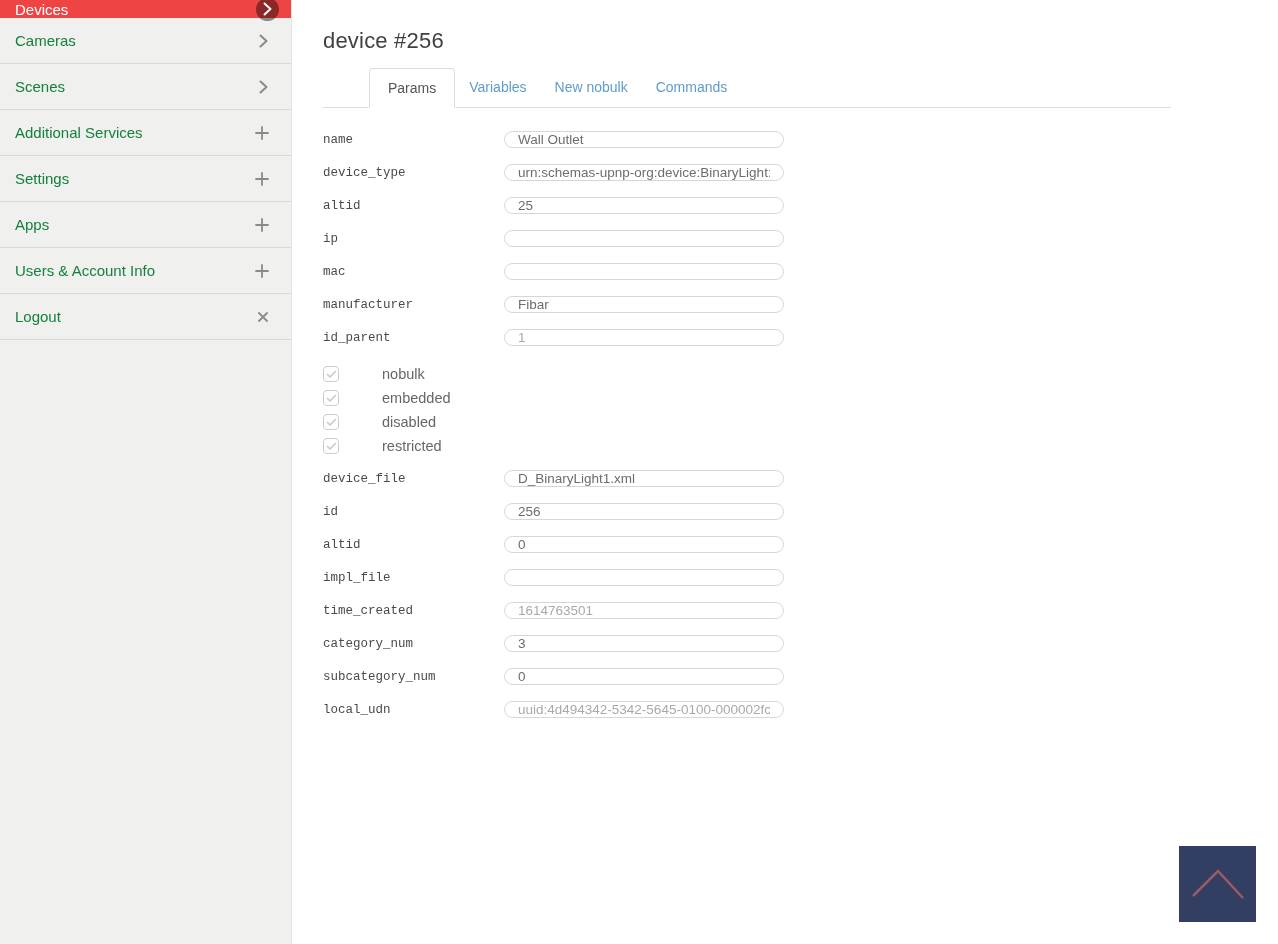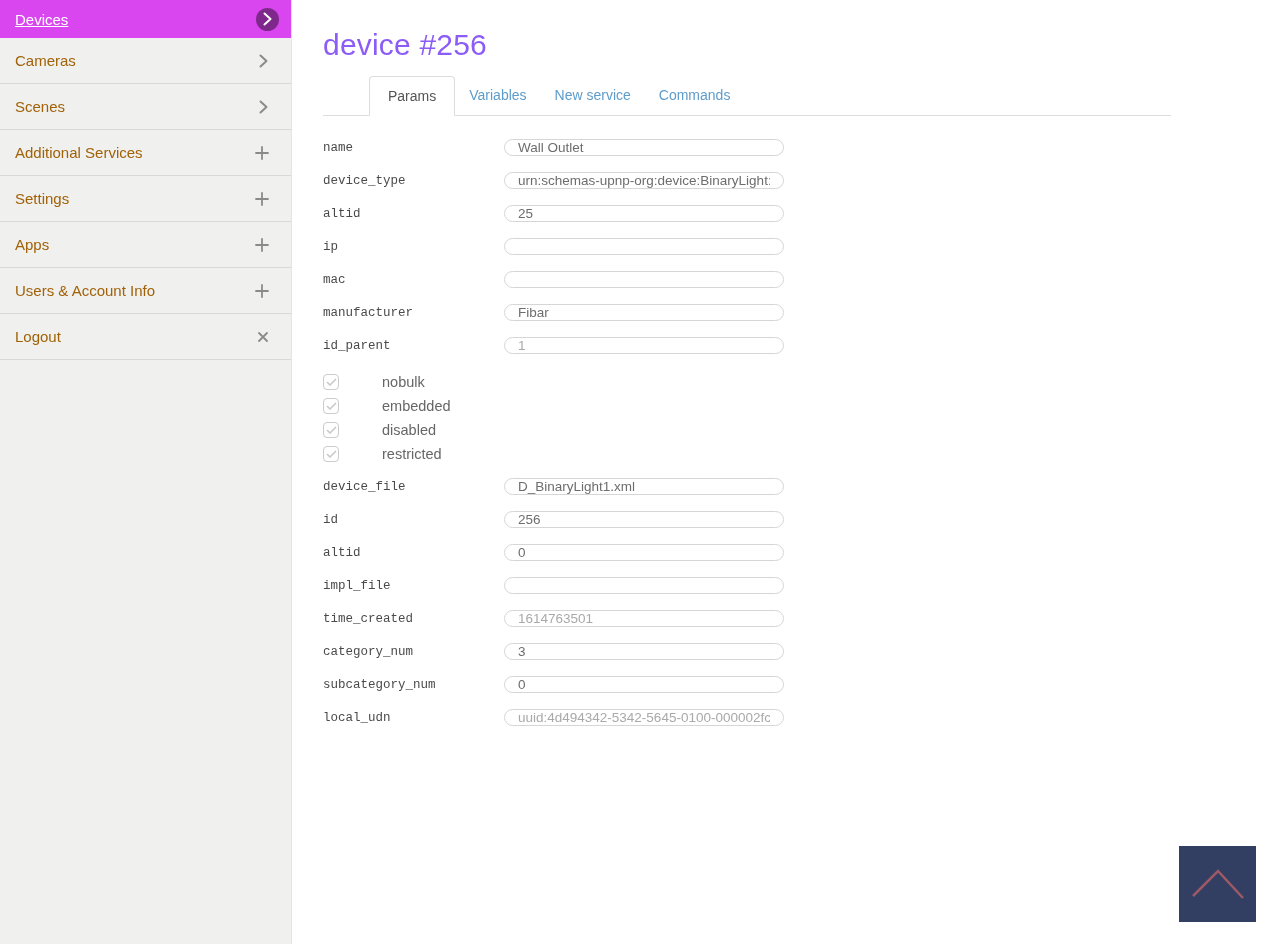--- a/index.html
+++ b/index.html
@@ -29,12 +29,11 @@
     cursor: pointer;
   }
   .side-item.active {
-    height: 38px;
-    background: #d946ef;
+    height: 18px;
+    background: #ef4444;
     color: #ffffff;
     border-bottom: none;
     padding-right: 12px;
-    text-decoration: underline;
   }
   .side-icon { display: flex; align-items: center; justify-content: center; }
   .side-icon svg { display: block; }

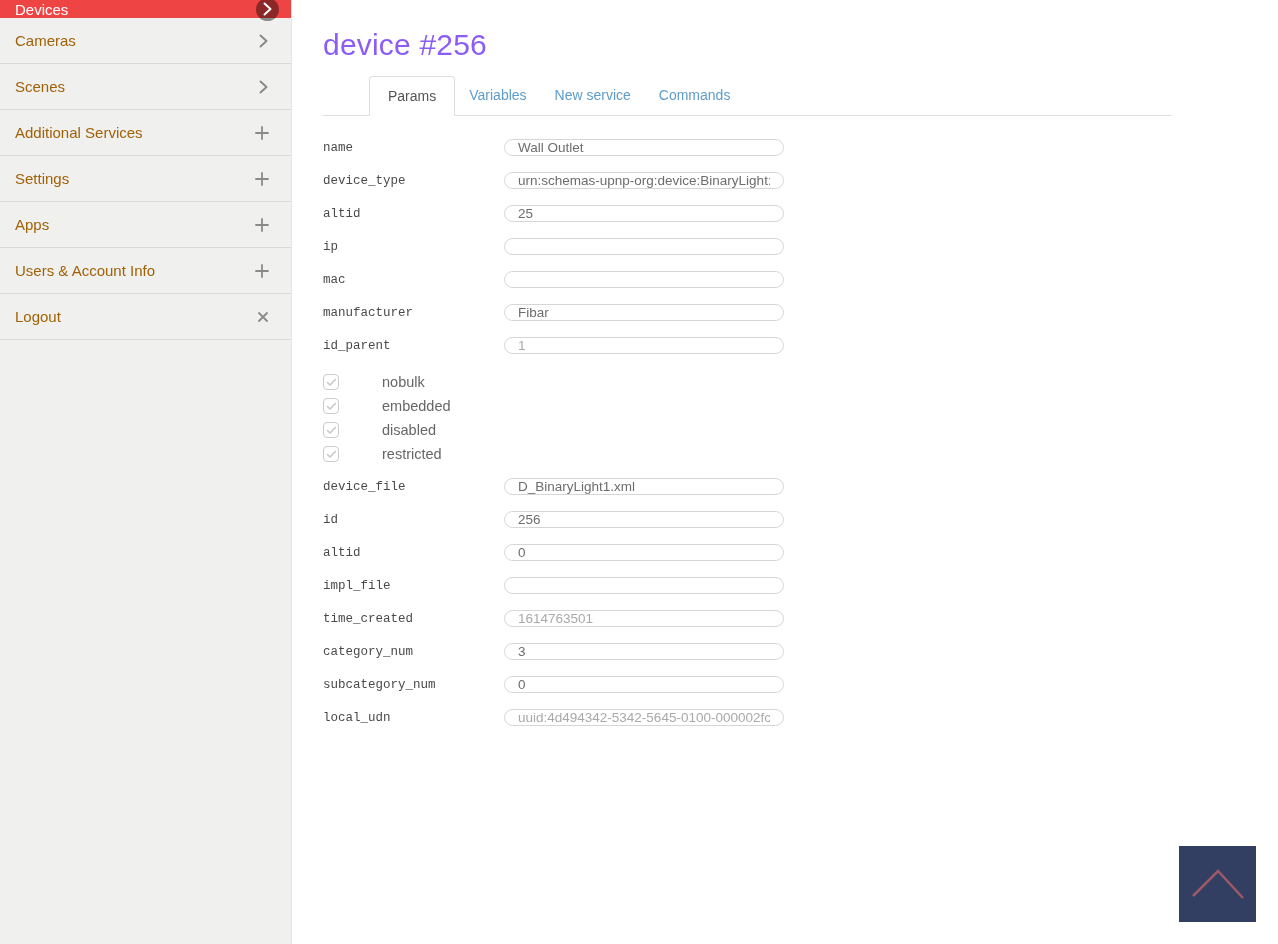--- a/index.html
+++ b/index.html
@@ -24,7 +24,7 @@
     display: flex; align-items: center; justify-content: space-between;
     padding: 0 22px 0 15px;
     border-bottom: 1px solid #d9d9d8;
-    color: #a16207;
+    color: #15803d;
     font-size: 15px;
     cursor: pointer;
   }

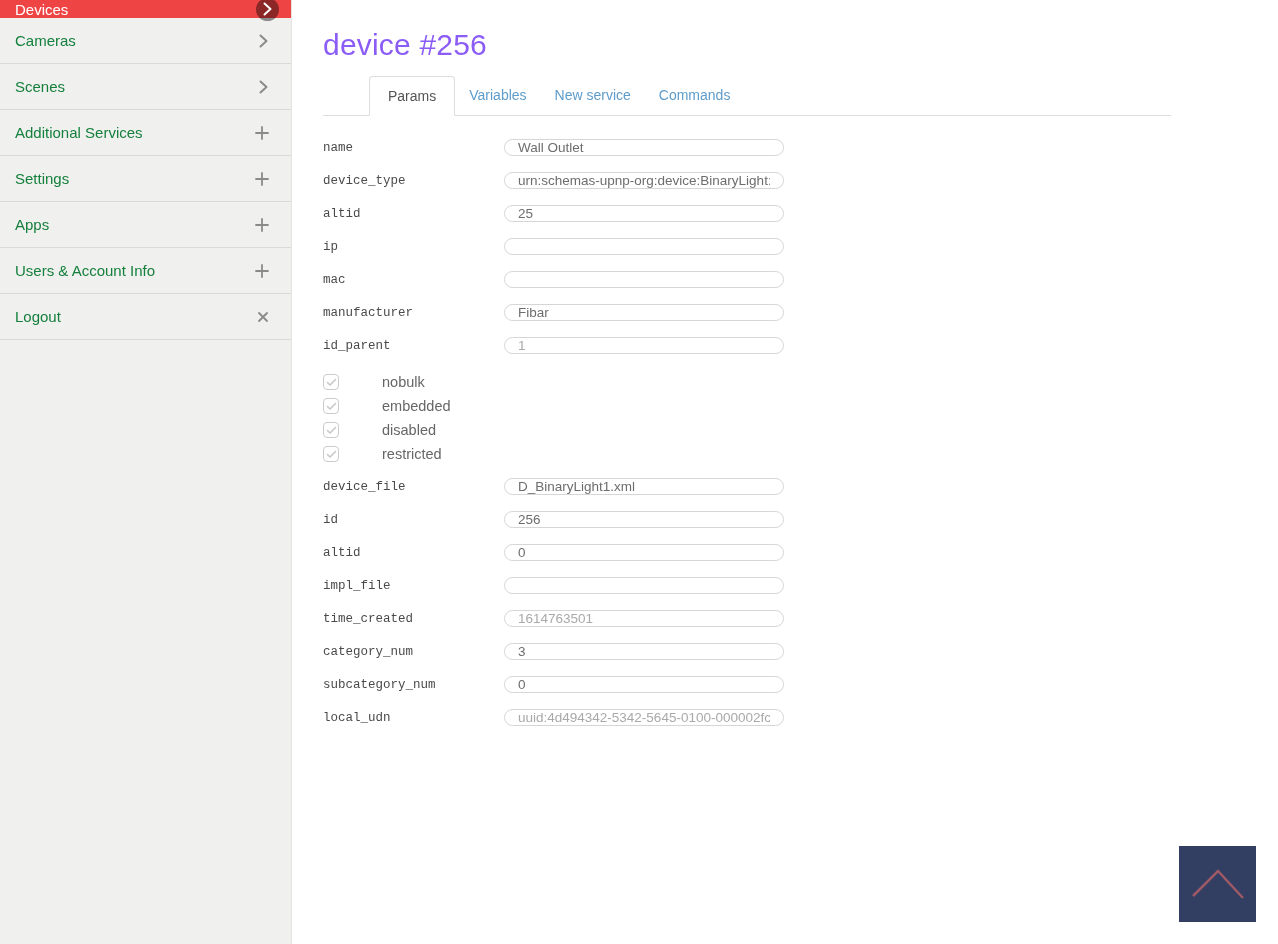--- a/index.html
+++ b/index.html
@@ -50,9 +50,9 @@
   }
   .page-title {
     margin: 0 4px 14px 0;
-    font-size: 30px;
+    font-size: 22px;
     font-weight: 400;
-    color: #8b5cf6;
+    color: #404040;
     letter-spacing: 0.2px;
   }
   .tabbar {

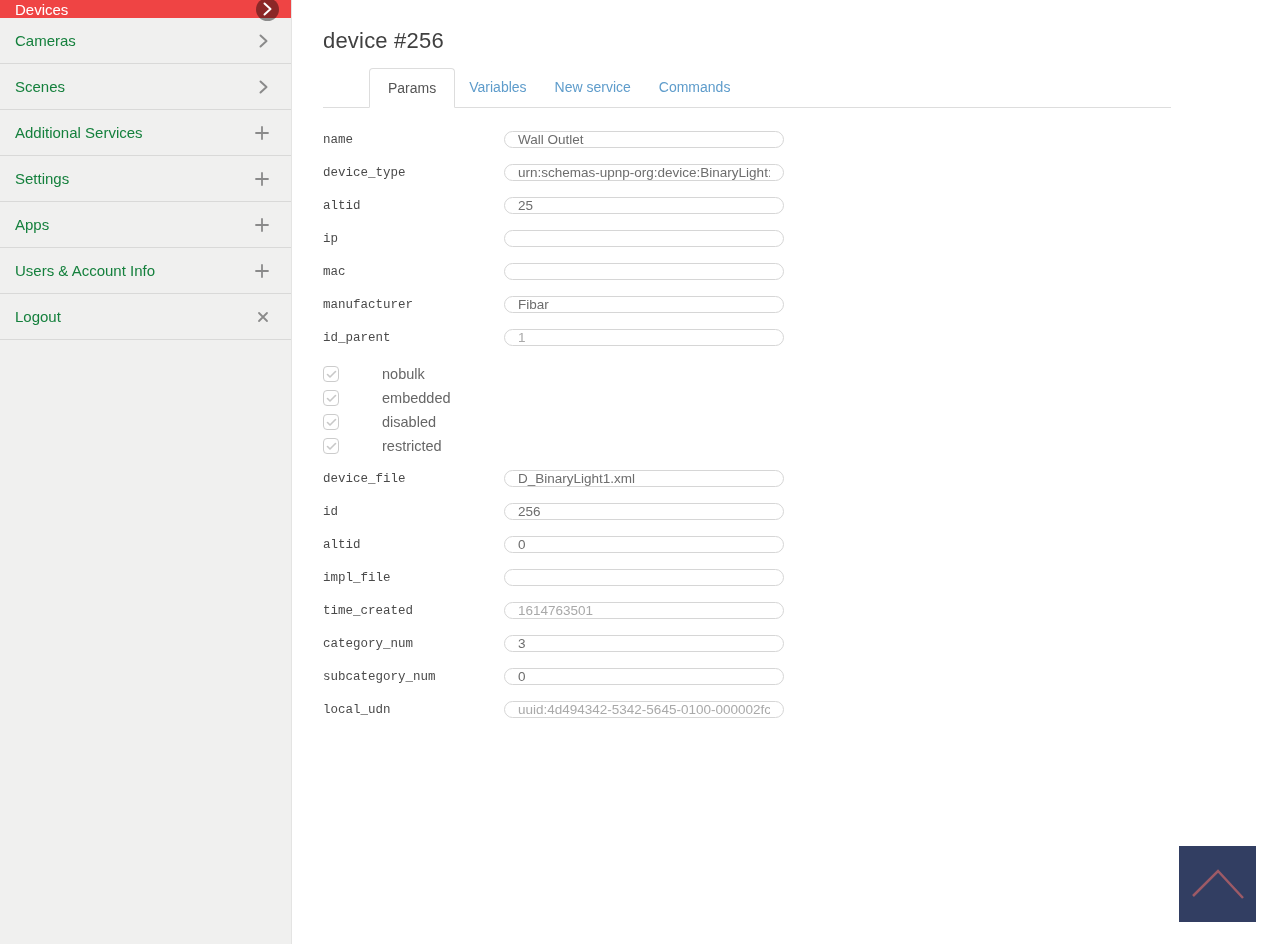--- a/index.html
+++ b/index.html
@@ -202,7 +202,7 @@
   <div class="tabbar" id="tabbar">
       <div class="tab active">Params</div>
       <div class="tab">Variables</div>
-      <div class="tab">New service</div>
+      <div class="tab">New nobulk</div>
       <div class="tab">Commands</div>
     </div>
   <div class="form" id="form">

